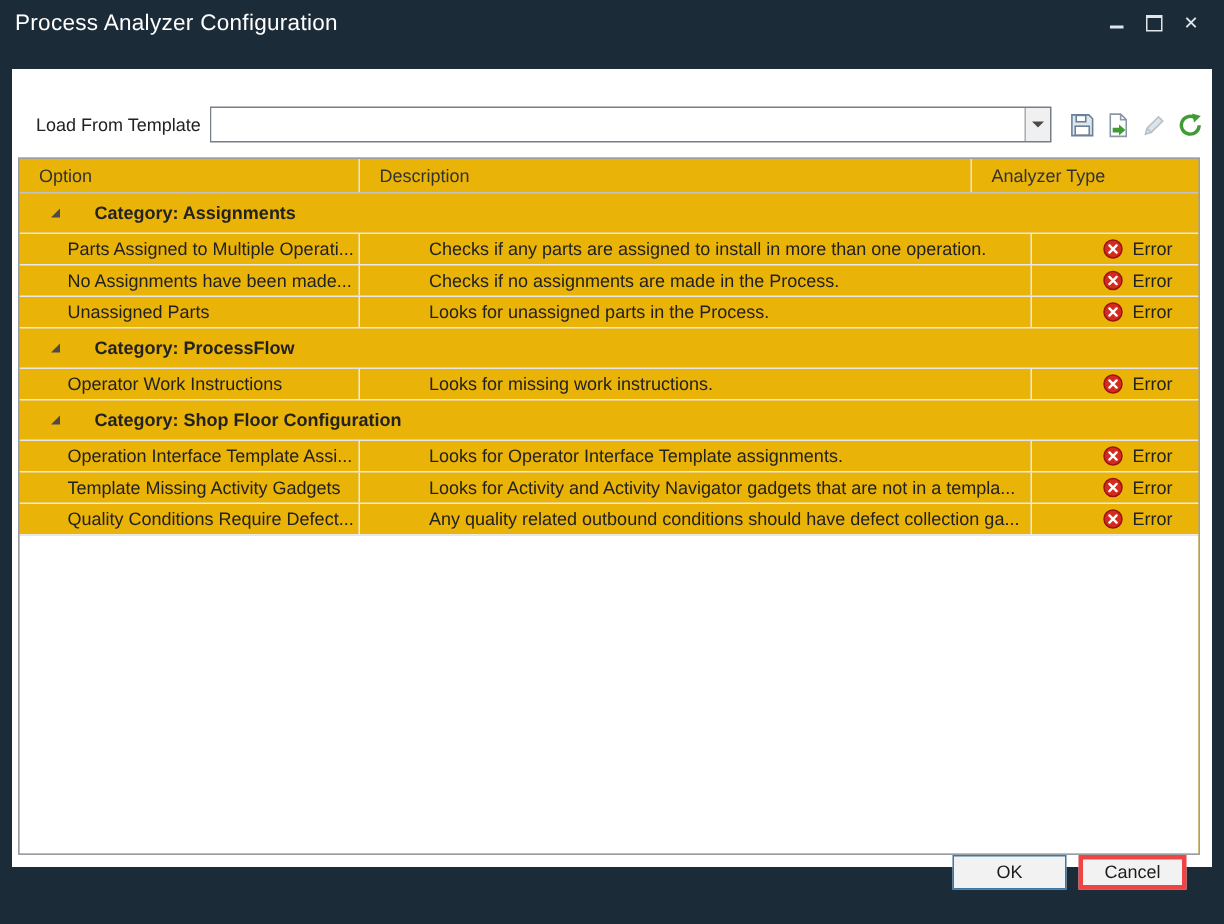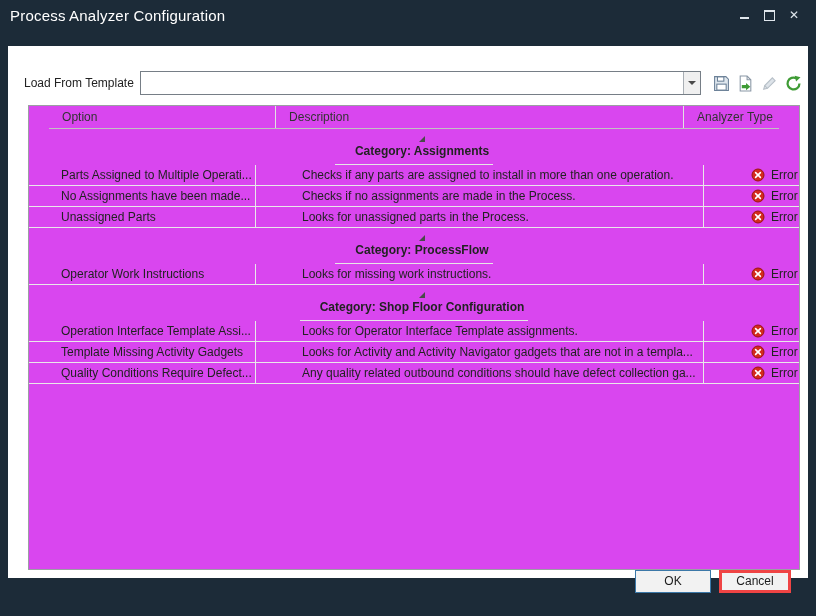--- a/index.html
+++ b/index.html
@@ -31,8 +31,8 @@
   .tool-btn.disabled{cursor:default;}
 
   
-  .grid{flex:1;margin:0 8px 8px 20px;border:1px solid #9b9fa3;background:#d946ef;
-        display:flex;flex-direction:column;overflow:hidden;font-size:12px;color:#222;align-items:center;}
+  .grid{flex:1;margin:0 8px 8px 4px;border:1px solid #9b9fa3;background:#eab308;
+        display:flex;flex-direction:column;overflow:hidden;font-size:12px;color:#222;}
   .grid-header{display:grid;grid-template-columns:227px 408px 1fr;border-bottom:1px solid #c2c2c2;}
   .grid-header .hcell{padding:4px 6px 4px 13px;color:#333;border-right:1px solid #e2e2e2;white-space:nowrap;overflow:hidden;cursor:pointer;}
   .grid-header .hcell:last-child{border-right:none;}

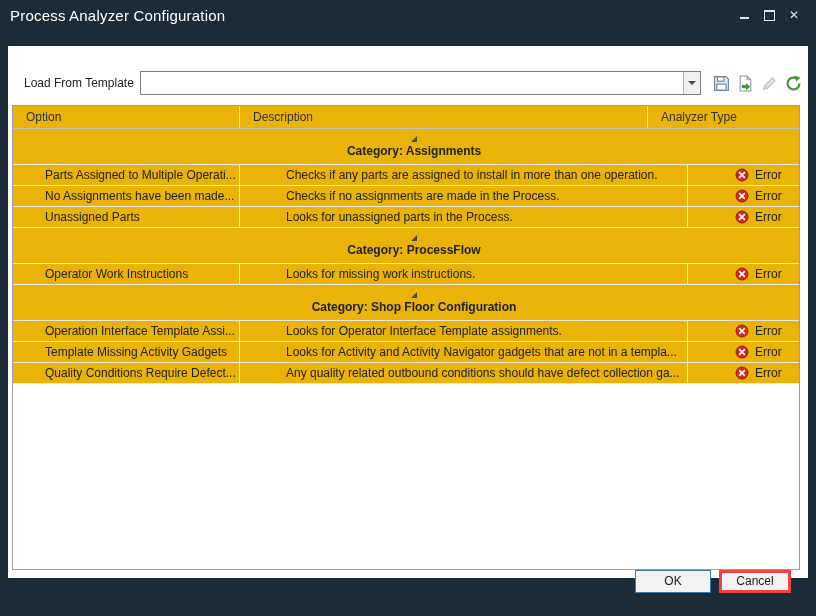--- a/index.html
+++ b/index.html
@@ -37,8 +37,8 @@
   .grid-header .hcell{padding:4px 6px 4px 13px;color:#333;border-right:1px solid #e2e2e2;white-space:nowrap;overflow:hidden;cursor:pointer;}
   .grid-header .hcell:last-child{border-right:none;}
 
-  .group-row{display:flex;align-items:center;gap:1px;padding:6px 4px 6px 20px;
-             font-weight:bold;border-bottom:1px solid #e6e6e6;cursor:pointer;white-space:nowrap;flex-direction:column;}
+  .group-row{display:flex;align-items:center;gap:22px;padding:6px 4px 6px 20px;
+             font-weight:bold;border-bottom:1px solid #e6e6e6;cursor:pointer;white-space:nowrap;}
   .expander{display:flex;align-items:center;cursor:pointer;}
 
   .row{display:grid;grid-template-columns:227px 408px 1fr;border-bottom:1px solid #e9e9e9;cursor:pointer;gap:40px;}

